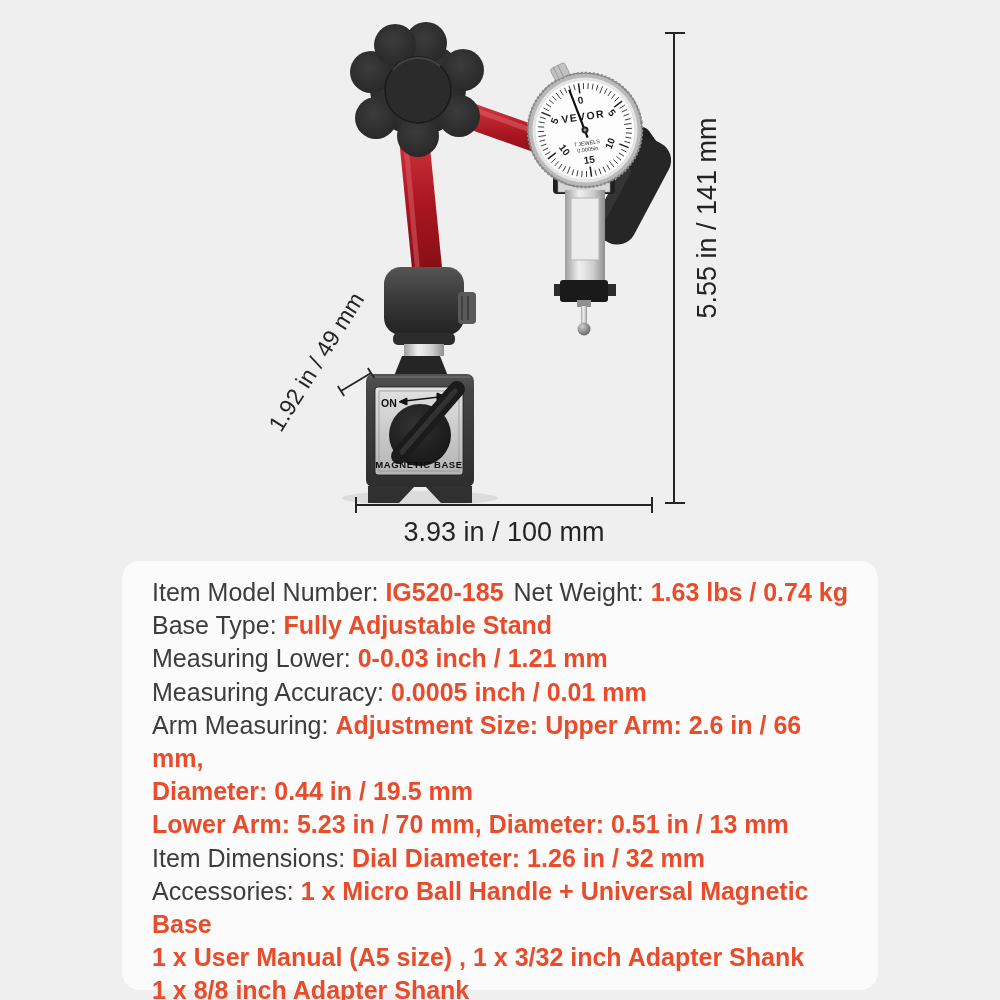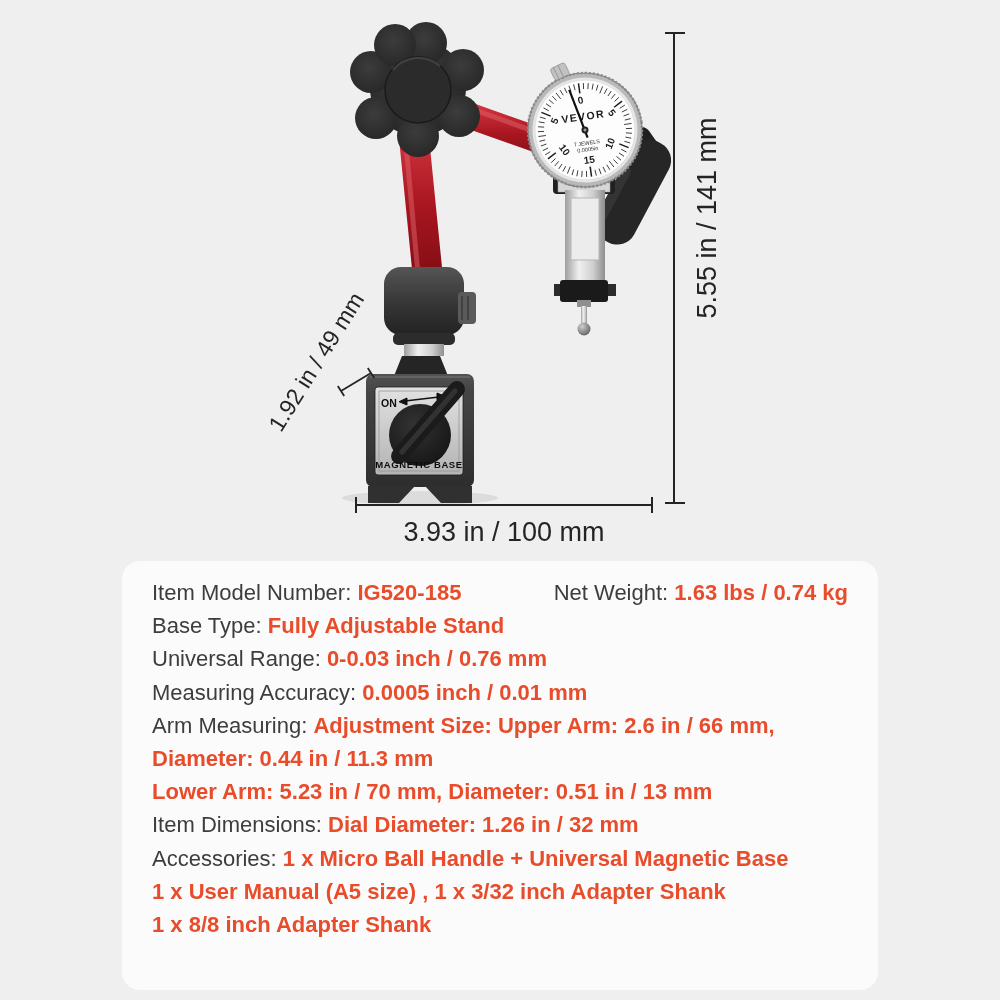--- a/index.html
+++ b/index.html
@@ -18,7 +18,7 @@
   .panel{position:absolute;left:122px;top:561px;width:756px;height:429px;
          background:#fbfbfb;border-radius:18px;box-sizing:border-box;
          padding:15px 30px 14px 30px;}
-  .spec-line{font-size:22px;line-height:33.2px;display:flex;white-space:pre-wrap;align-items:flex-end;}
+  .spec-line{font-size:25px;line-height:33.2px;display:flex;white-space:pre-wrap;align-items:flex-end;}
   .spec-line.two-col{justify-content:space-between;}
   .lab{color:#3d3d3d;}
   .val{color:#e84c2a;font-weight:bold;}

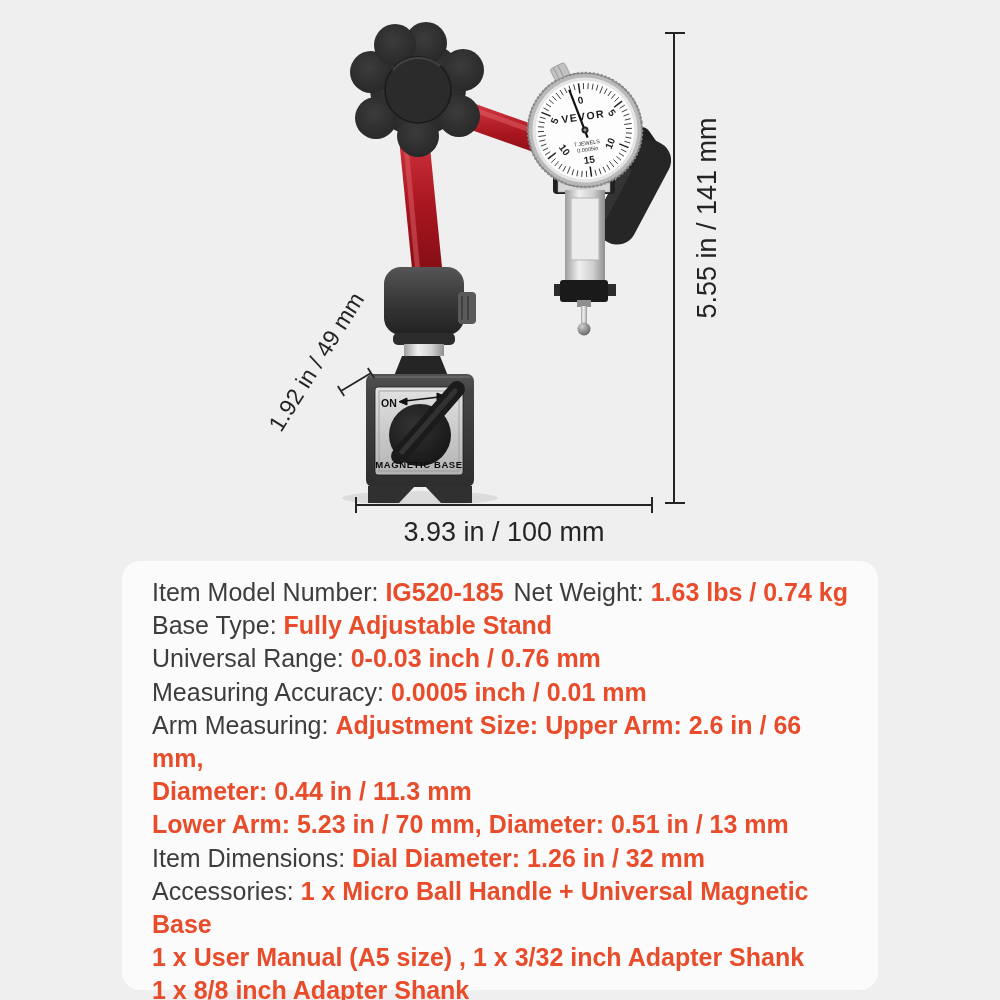--- a/index.html
+++ b/index.html
@@ -264,7 +264,7 @@
     <div id="spec-rows">
         <div class="spec-line two-col"><div><span class="lab">Item Model Number: </span><span class="val">IG520-185</span></div><div><span class="lab">Net Weight: </span><span class="val">1.63 lbs / 0.74 kg</span></div></div>
         <div class="spec-line"><div><span class="lab">Base Type: </span><span class="val">Fully Adjustable Stand</span></div></div>
-        <div class="spec-line"><div><span class="lab">Universal Range: </span><span class="val">0-0.03 inch / 0.76 mm</span></div></div>
+        <div class="spec-line"><div><span class="lab">Measuring Lower: </span><span class="val">0-0.03 inch / 0.76 mm</span></div></div>
         <div class="spec-line"><div><span class="lab">Measuring Accuracy: </span><span class="val">0.0005 inch / 0.01 mm</span></div></div>
         <div class="spec-line"><div><span class="lab">Arm Measuring: </span><span class="val">Adjustment Size: Upper Arm: 2.6 in / 66 mm,</span></div></div>
         <div class="spec-line"><div><span class="val">Diameter: 0.44 in / 11.3 mm</span></div></div>

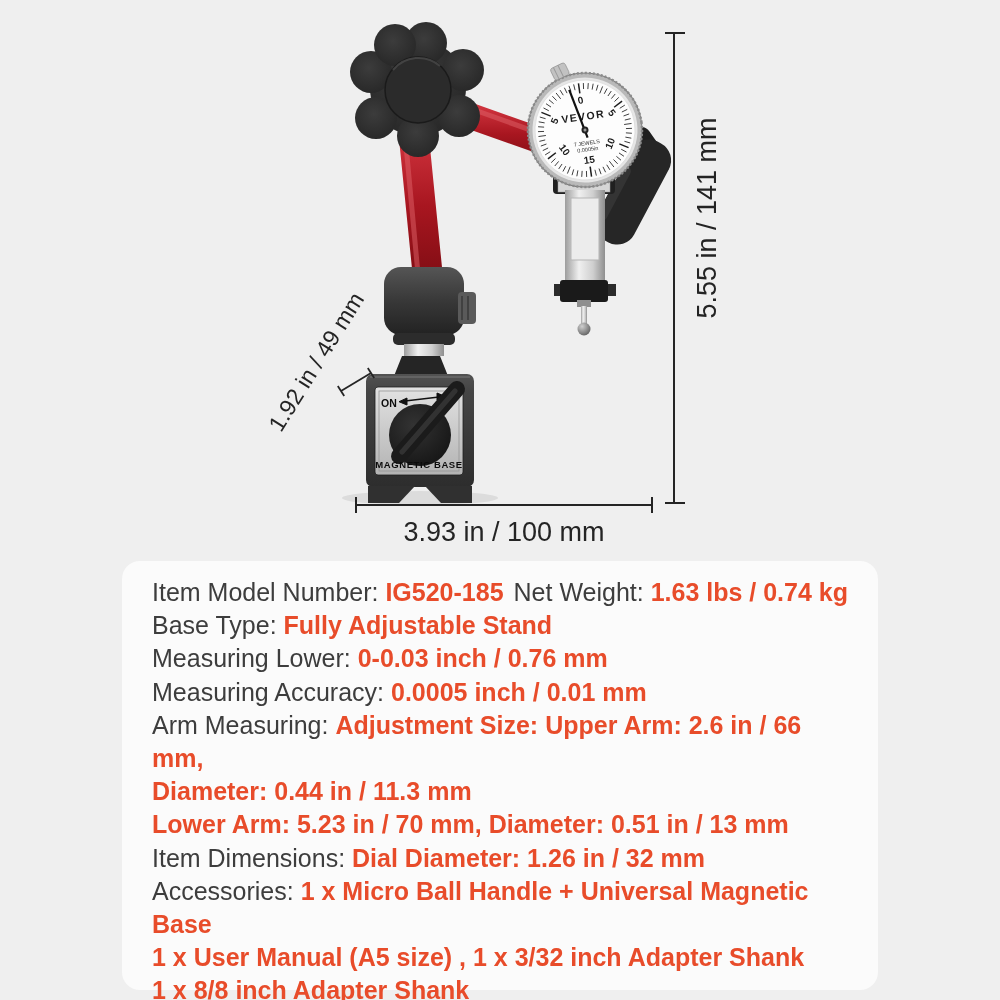--- a/index.html
+++ b/index.html
@@ -264,7 +264,7 @@
     <div id="spec-rows">
         <div class="spec-line two-col"><div><span class="lab">Item Model Number: </span><span class="val">IG520-185</span></div><div><span class="lab">Net Weight: </span><span class="val">1.63 lbs / 0.74 kg</span></div></div>
         <div class="spec-line"><div><span class="lab">Base Type: </span><span class="val">Fully Adjustable Stand</span></div></div>
-        <div class="spec-line"><div><span class="lab">Measuring Lower: </span><span class="val">0-0.03 inch / 0.76 mm</span></div></div>
+        <div class="spec-line"><div><span class="lab">Measuring Lower: </span><span class="val">0-0.03 inch / 1.21 mm</span></div></div>
         <div class="spec-line"><div><span class="lab">Measuring Accuracy: </span><span class="val">0.0005 inch / 0.01 mm</span></div></div>
         <div class="spec-line"><div><span class="lab">Arm Measuring: </span><span class="val">Adjustment Size: Upper Arm: 2.6 in / 66 mm,</span></div></div>
         <div class="spec-line"><div><span class="val">Diameter: 0.44 in / 11.3 mm</span></div></div>

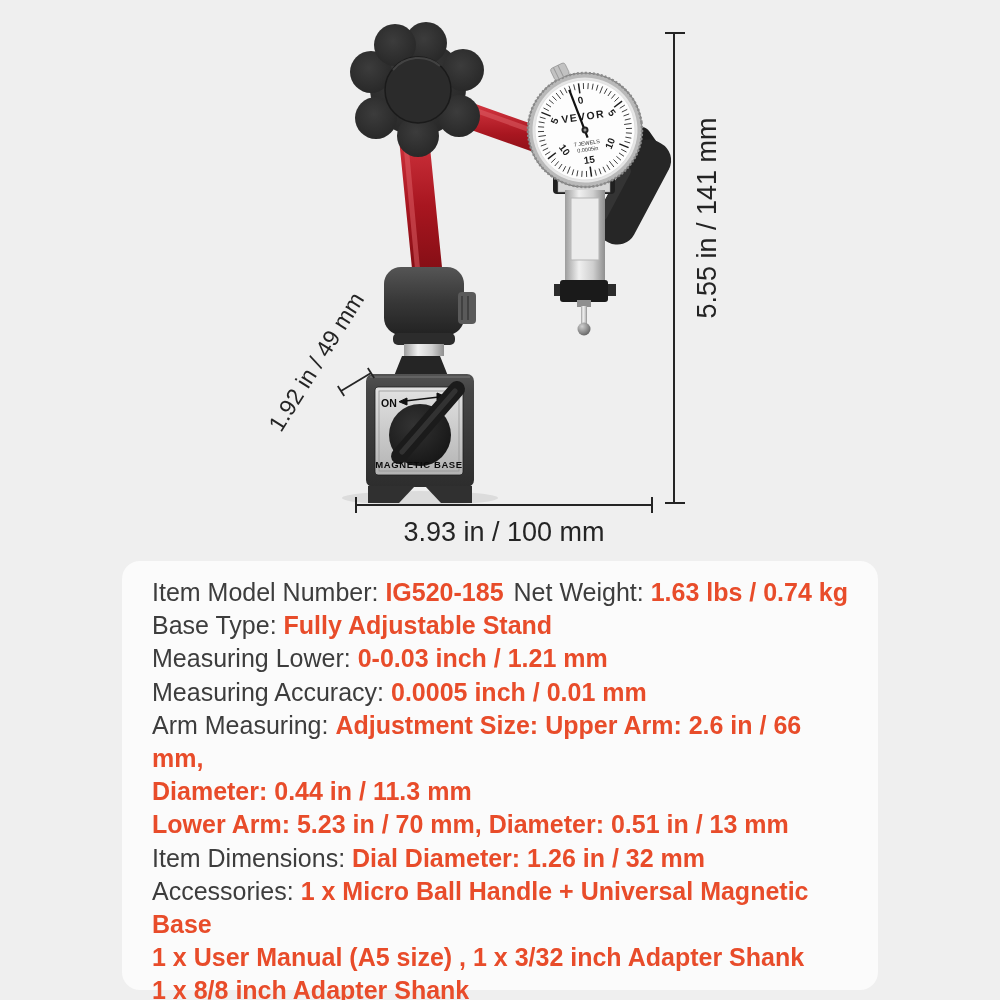--- a/index.html
+++ b/index.html
@@ -267,7 +267,7 @@
         <div class="spec-line"><div><span class="lab">Measuring Lower: </span><span class="val">0-0.03 inch / 1.21 mm</span></div></div>
         <div class="spec-line"><div><span class="lab">Measuring Accuracy: </span><span class="val">0.0005 inch / 0.01 mm</span></div></div>
         <div class="spec-line"><div><span class="lab">Arm Measuring: </span><span class="val">Adjustment Size: Upper Arm: 2.6 in / 66 mm,</span></div></div>
-        <div class="spec-line"><div><span class="val">Diameter: 0.44 in / 11.3 mm</span></div></div>
+        <div class="spec-line"><div><span class="val">Diameter: 0.44 in / 19.5 mm</span></div></div>
         <div class="spec-line"><div><span class="val">Lower Arm: 5.23 in / 70 mm, Diameter: 0.51 in / 13 mm</span></div></div>
         <div class="spec-line"><div><span class="lab">Item Dimensions: </span><span class="val">Dial Diameter: 1.26 in / 32 mm</span></div></div>
         <div class="spec-line"><div><span class="lab">Accessories: </span><span class="val">1 x Micro Ball Handle + Universal Magnetic Base</span></div></div>

